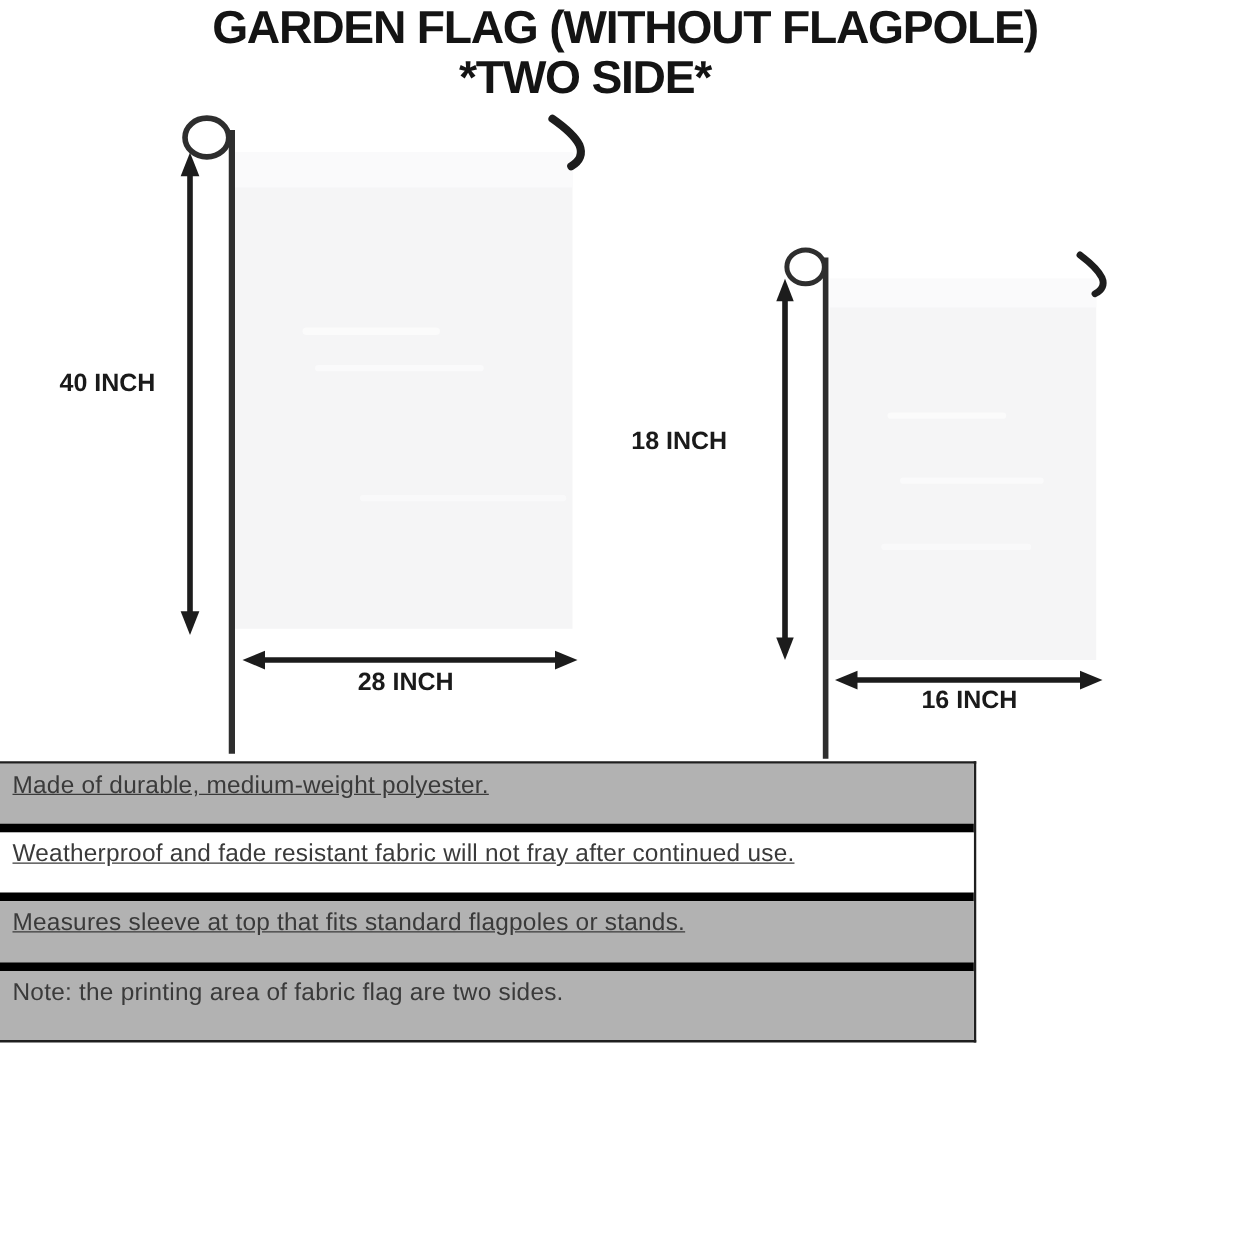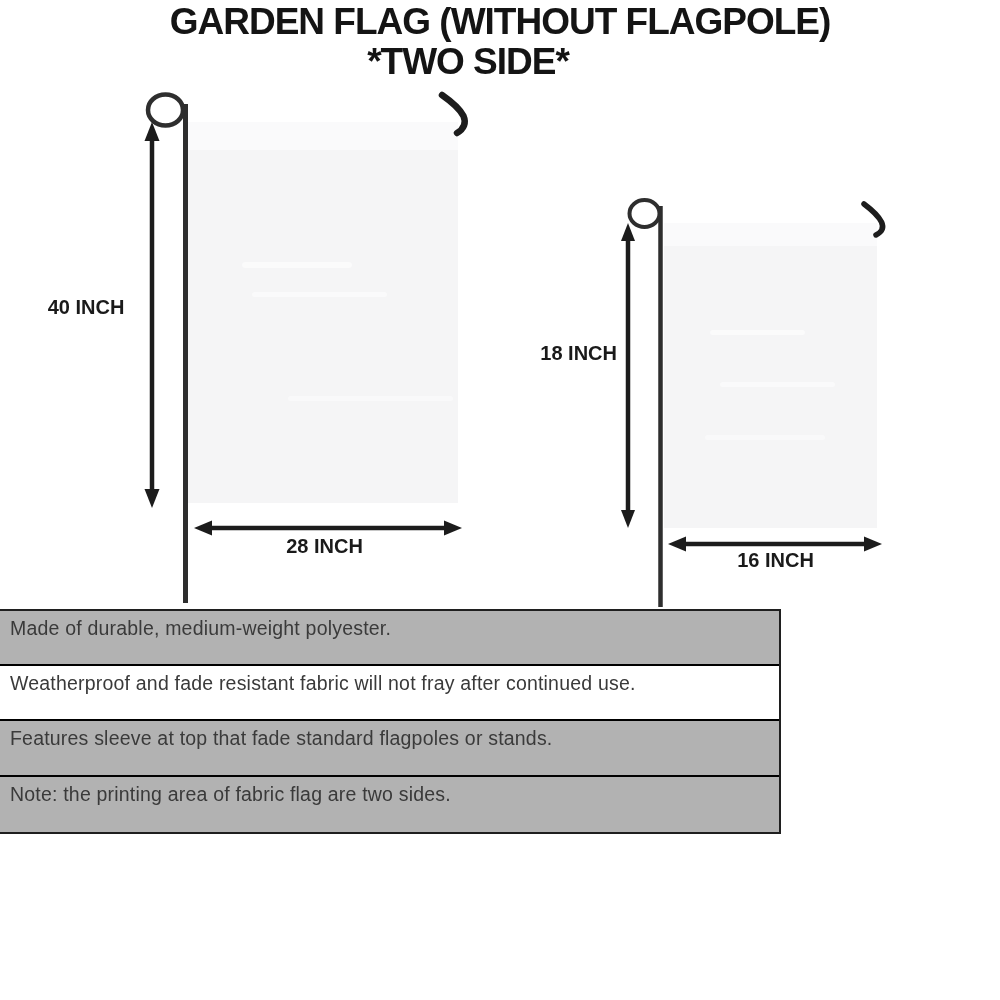--- a/index.html
+++ b/index.html
@@ -23,7 +23,7 @@
   }
   .dim-40{left:30px;top:296px;width:112px;text-align:center;}
   .dim-28{left:262px;top:535px;width:125px;text-align:center;}
-  .dim-18{left:505px;top:342px;width:112px;text-align:right;}
+  .dim-18{left:505px;top:342px;width:112px;text-align:left;}
   .dim-12{left:713px;top:549px;width:125px;text-align:center;}
 
   

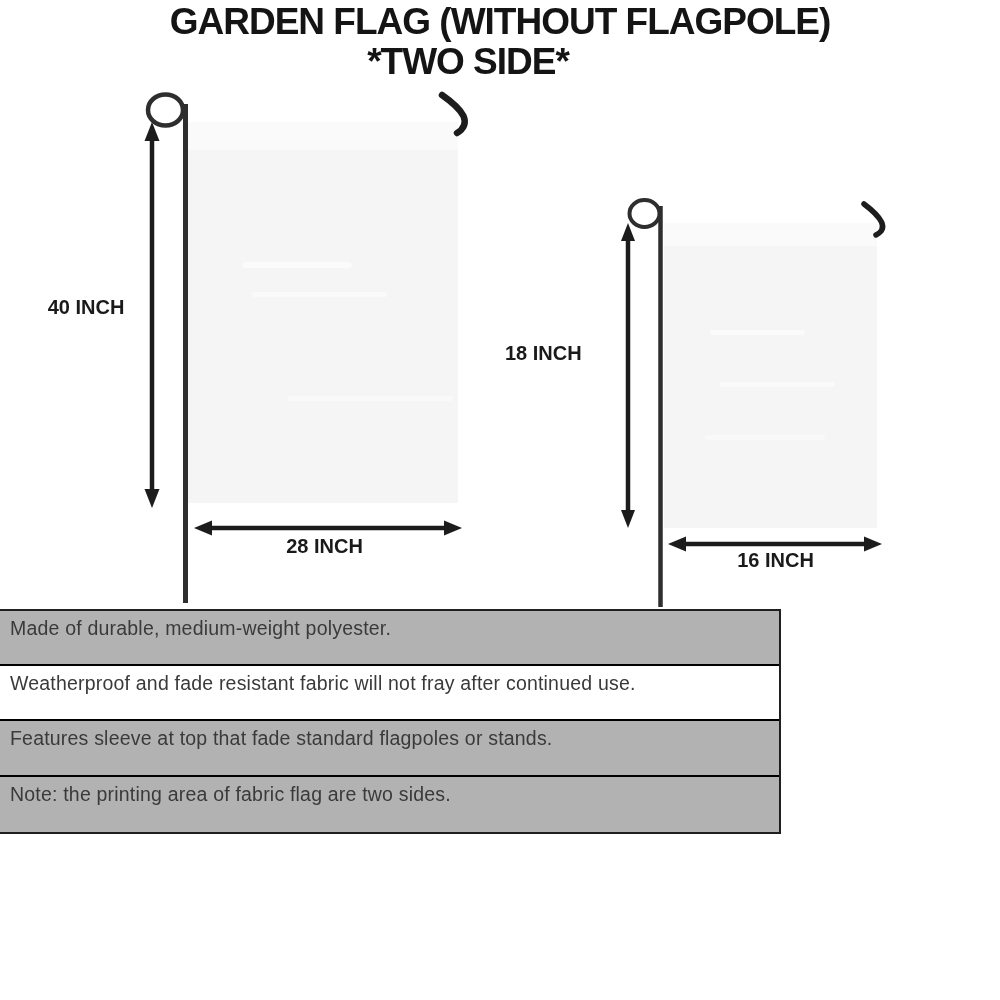--- a/index.html
+++ b/index.html
@@ -37,7 +37,7 @@
     padding:6px 12px 0 10px;
     font-size:19.5px;color:#3a3a3a;letter-spacing:0.2px;
   }
-  .spec-row.with-divider{border-bottom:2px solid #000000;}
+  .spec-row.with-divider{border-bottom:7px solid #000000;text-decoration:underline;}
   .spec-row.gray{background:#b2b2b2;}
   .spec-row.white{background:#ffffff;}
 </style>

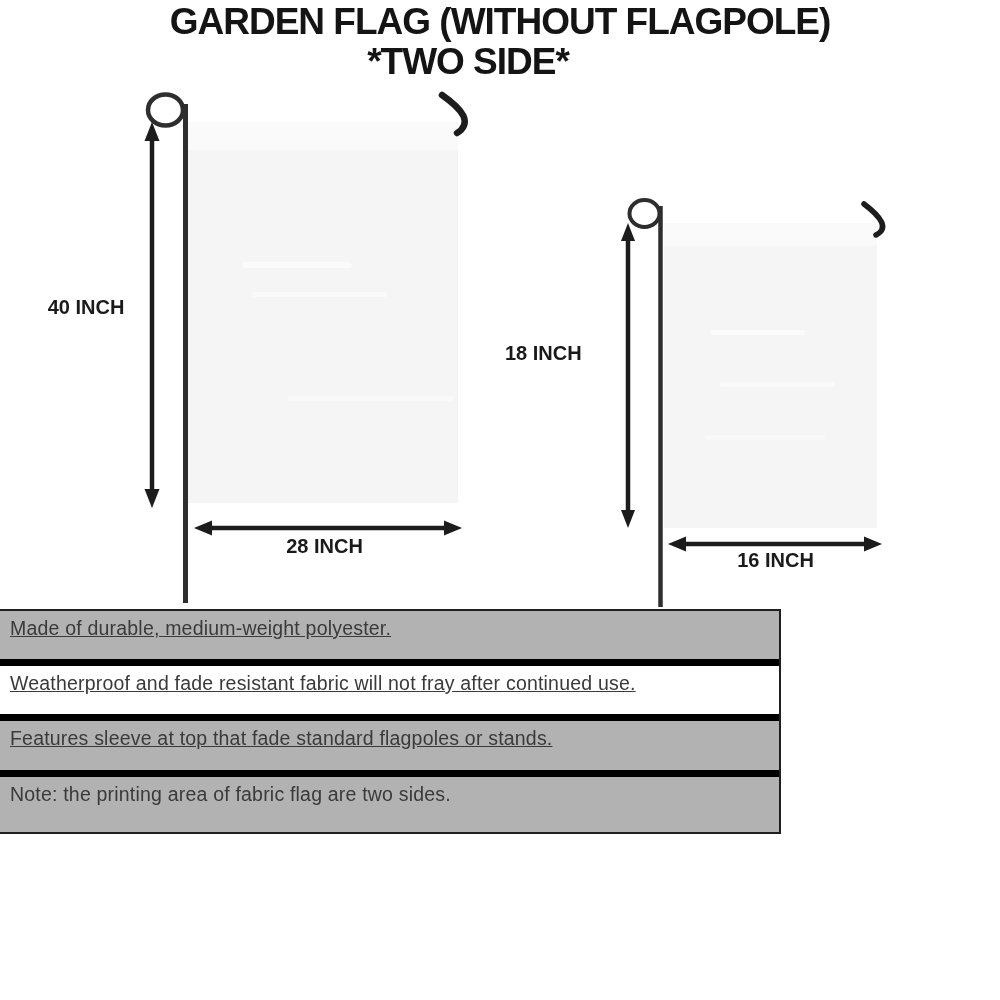--- a/index.html
+++ b/index.html
@@ -116,7 +116,7 @@
   <div class="spec-table">
     <div class="spec-row gray with-divider">Made of durable, medium-weight polyester.</div>
     <div class="spec-row white with-divider">Weatherproof and fade resistant fabric will not fray after continued use.</div>
-    <div class="spec-row gray with-divider">Features sleeve at top that fade standard flagpoles or stands.</div>
+    <div class="spec-row gray with-divider">Measures sleeve at top that fits standard flagpoles or stands.</div>
     <div class="spec-row gray">Note: the printing area of fabric flag are two sides.</div>
   </div>
 

